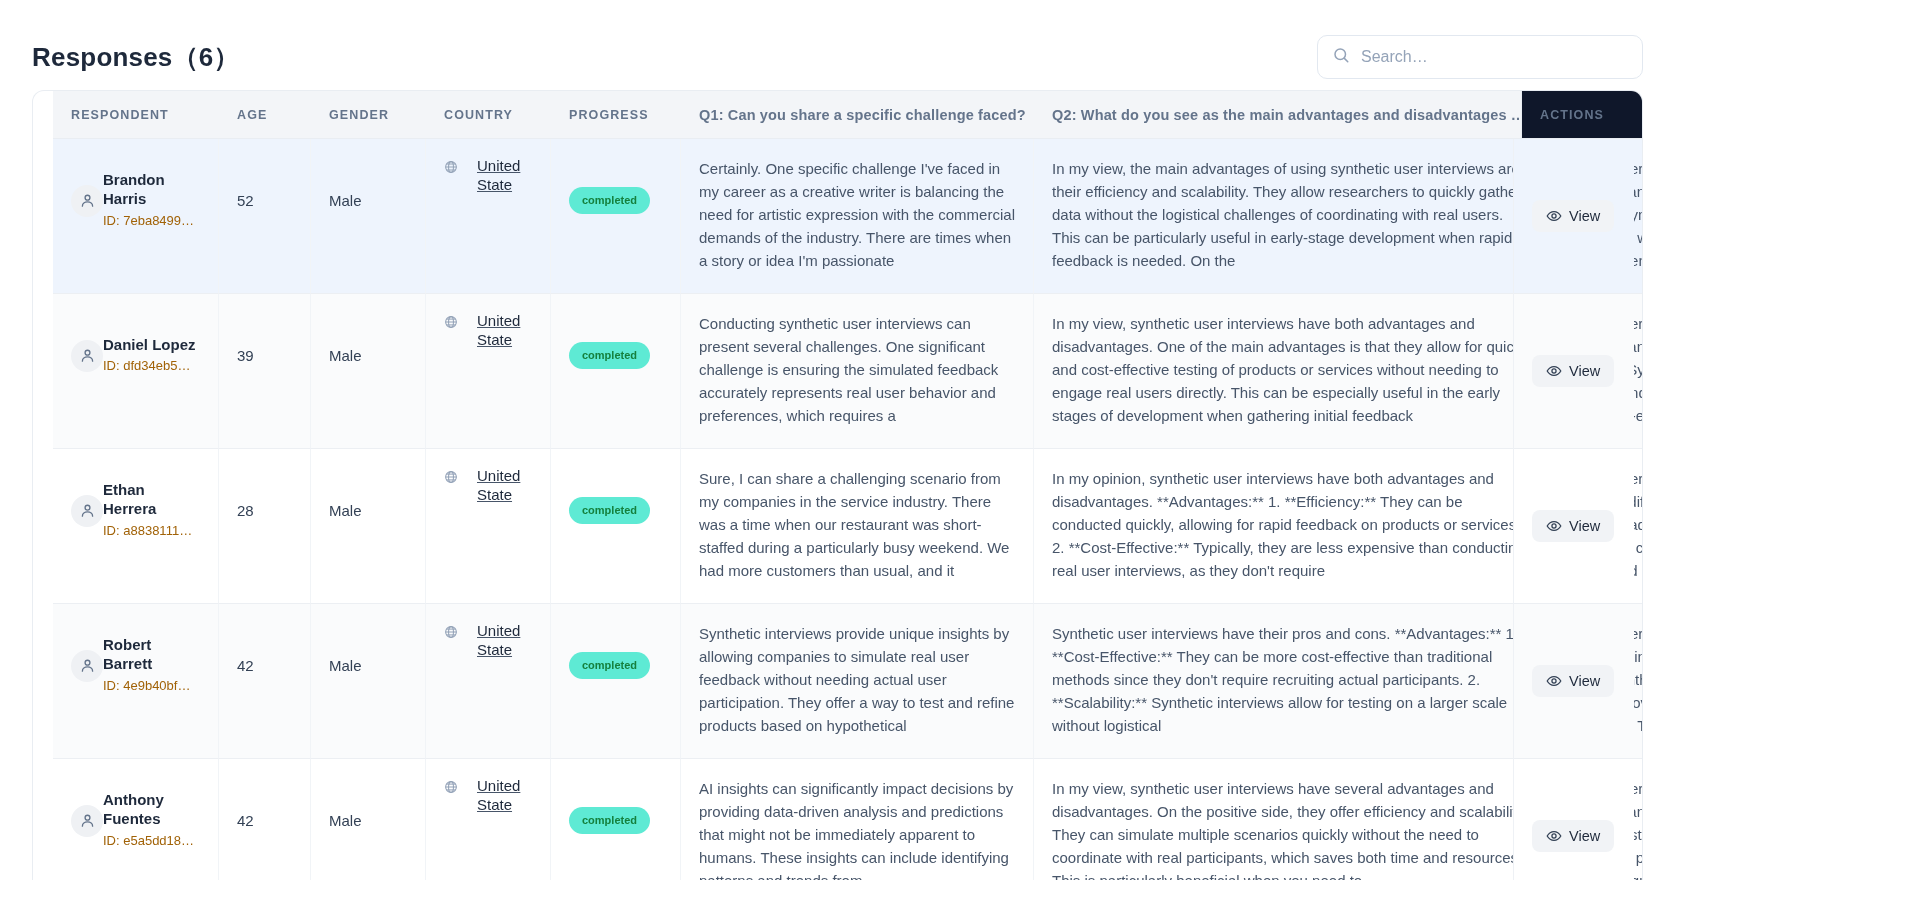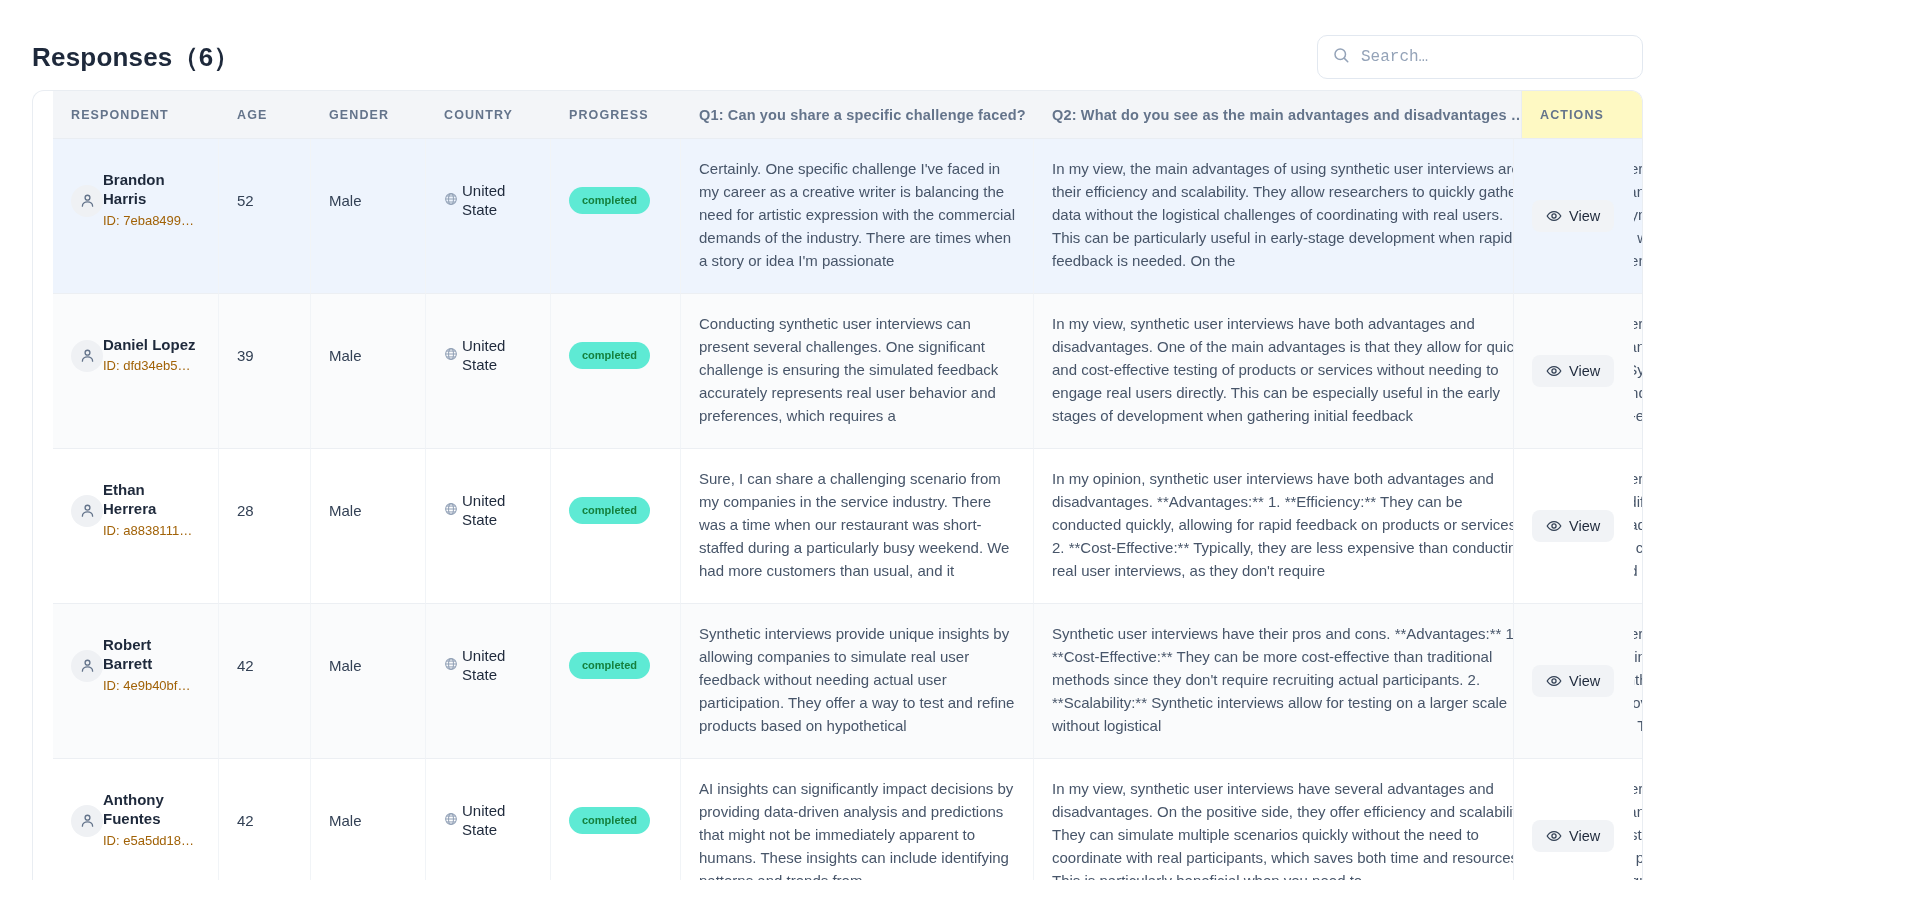--- a/index.html
+++ b/index.html
@@ -63,7 +63,7 @@
     border: none;
     outline: none;
     background: transparent;
-    font-family: Liberation Mono, monospace;
+    font-family: Liberation Sans, sans-serif;
     font-size: 16px;
     color: #334155;
     height: 100%;

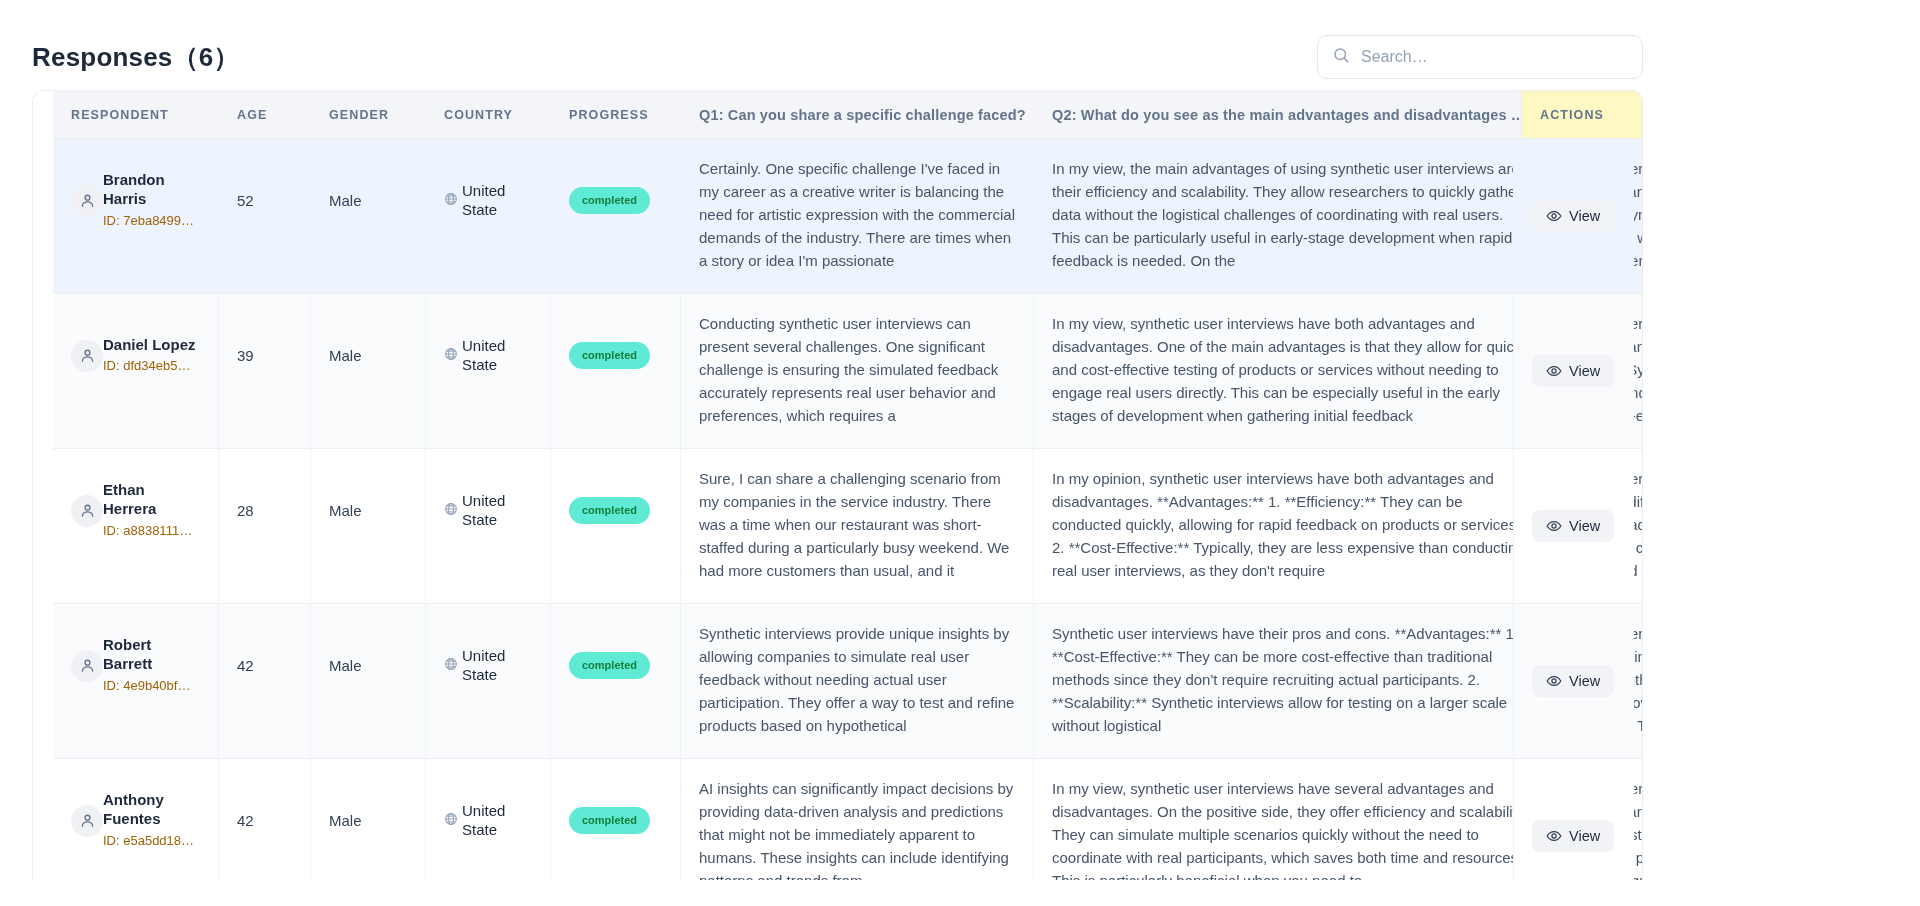--- a/index.html
+++ b/index.html
@@ -136,7 +136,7 @@
     position: sticky;
     right: 0;
     z-index: 5;
-    background: #fef9c3;
+    background: #0f172a;
     letter-spacing: 1.1px;
     box-shadow: -1px 0 0 #e9edf2;
   }

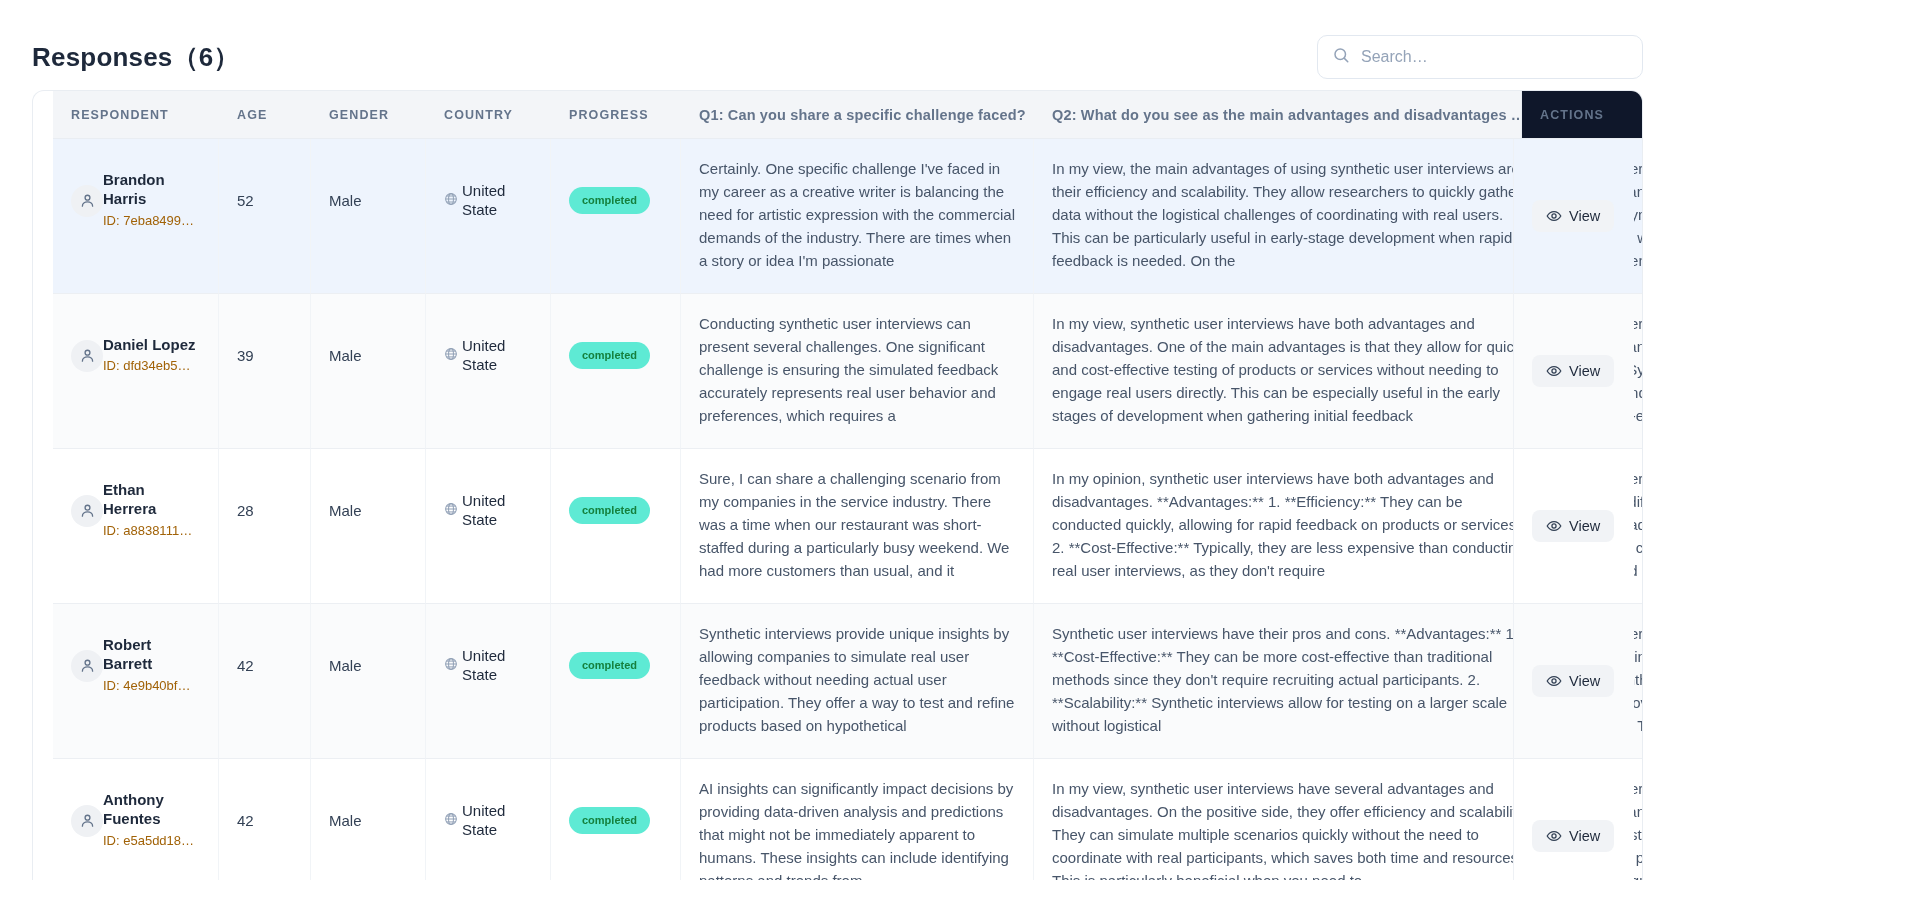--- a/index.html
+++ b/index.html
@@ -191,7 +191,7 @@
     color: #334155;
   }
 
-  .country-cell { display: flex; align-items: center; gap: 4px; height: 87px; }
+  .country-cell { display: flex; gap: 19px; height: 87px; text-decoration: underline; }
   .globe-icon { flex: 0 0 auto; color: #94a3b8; display: block; }
   .country-name { color: #1e293b; font-size: 15px; line-height: 1.25; }
 

